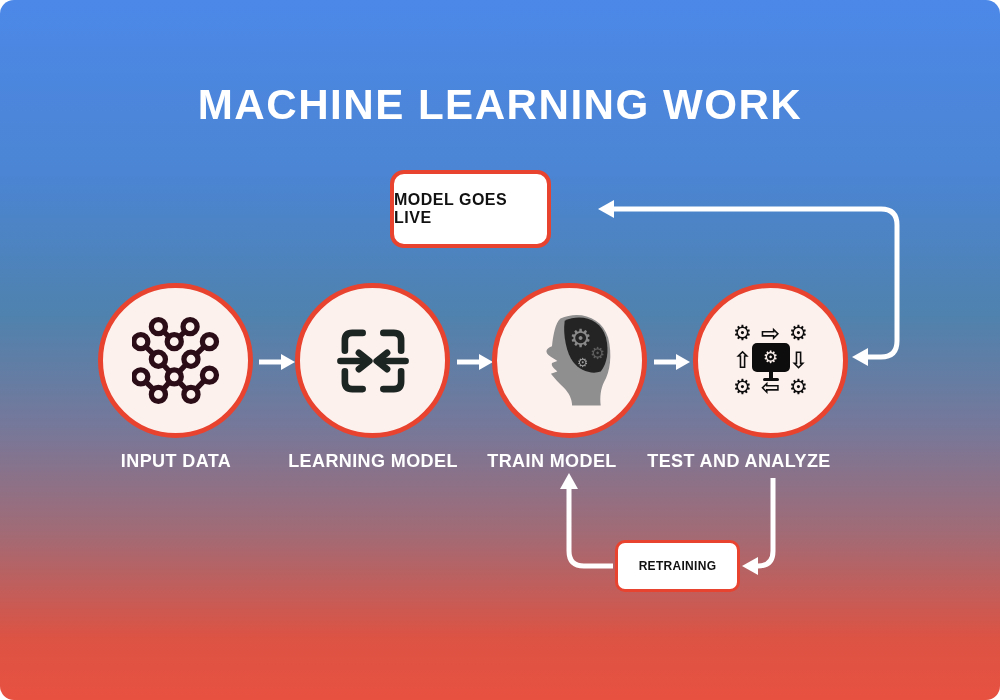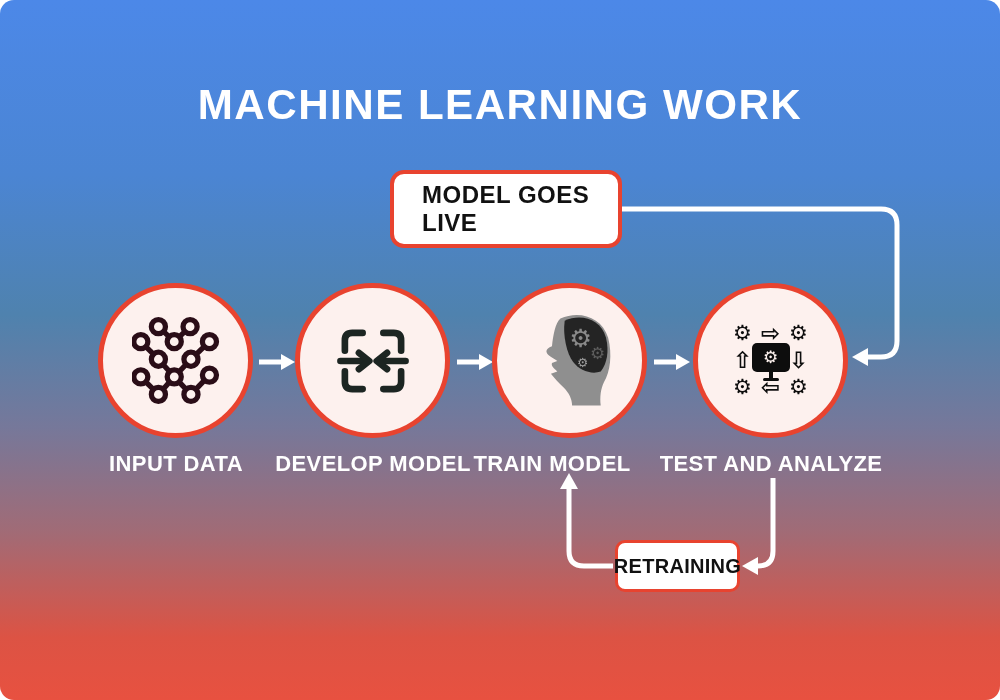--- a/index.html
+++ b/index.html
@@ -33,7 +33,7 @@
     display:flex;align-items:center;justify-content:center;
     color:#111111;font-weight:bold;box-sizing:border-box;
   }
-  .mgl{left:390px;top:170px;width:232px;height:78px;font-size:24px;letter-spacing:.5px;padding-left:28px;}
+  .mgl{left:390px;top:170px;width:161px;height:78px;font-size:16px;letter-spacing:.5px;}
   .ret{left:615px;top:540px;width:125px;height:52px;font-size:20px;border-width:3px;border-radius:10px;letter-spacing:.3px;}
   
   .grid-icon{

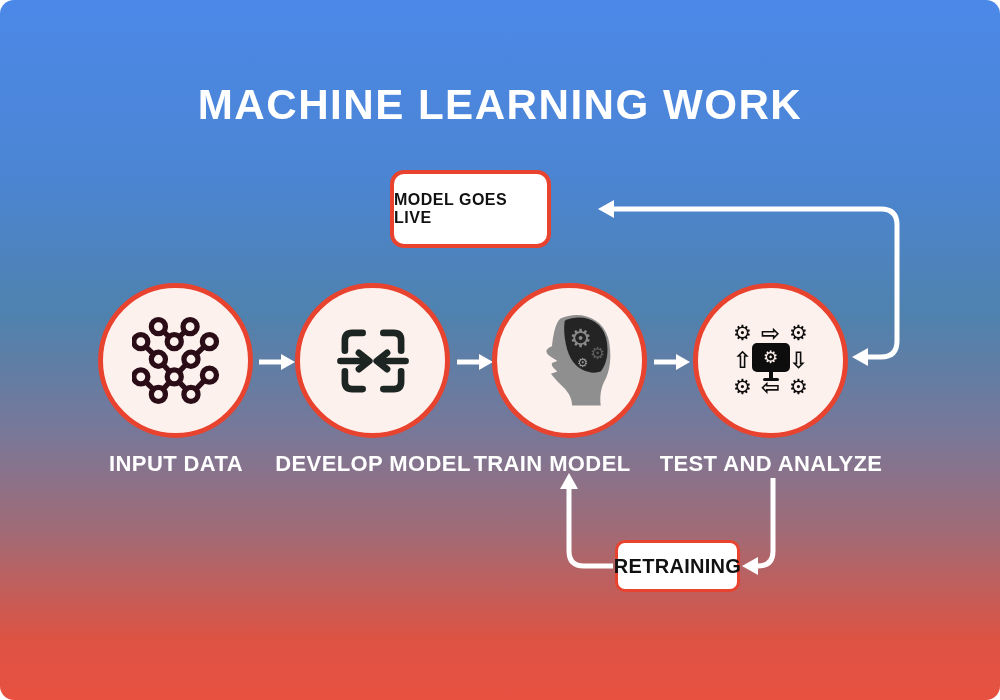--- a/index.html
+++ b/index.html
@@ -25,7 +25,7 @@
   .c1{left:98px}.c2{left:295px}.c3{left:492px}.c4{left:693px}
   .step-label{
     position:absolute;top:451px;width:230px;text-align:center;color:#ffffff;
-    font-size:22px;font-weight:bold;letter-spacing:.4px;white-space:nowrap;
+    font-size:18px;font-weight:bold;letter-spacing:.4px;white-space:nowrap;
   }
   .l1{left:61px}.l2{left:258px}.l3{left:437px}.l4{left:656px}
   .callout{

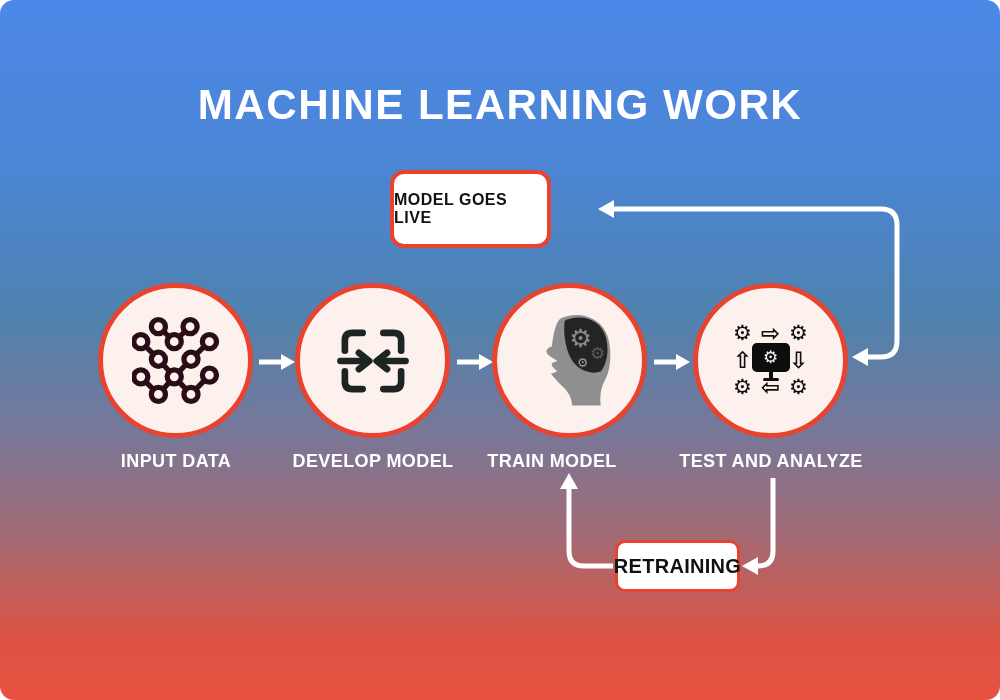--- a/index.html
+++ b/index.html
@@ -164,7 +164,7 @@
   </div>
 
   <div class="step-label l1">INPUT DATA</div>
-  <div class="step-label l2">DEVELOP MODEL</div>
+  <div class="step-label l2">LEARNING MODEL</div>
   <div class="step-label l3">TRAIN MODEL</div>
   <div class="step-label l4">TEST AND ANALYZE</div>
 

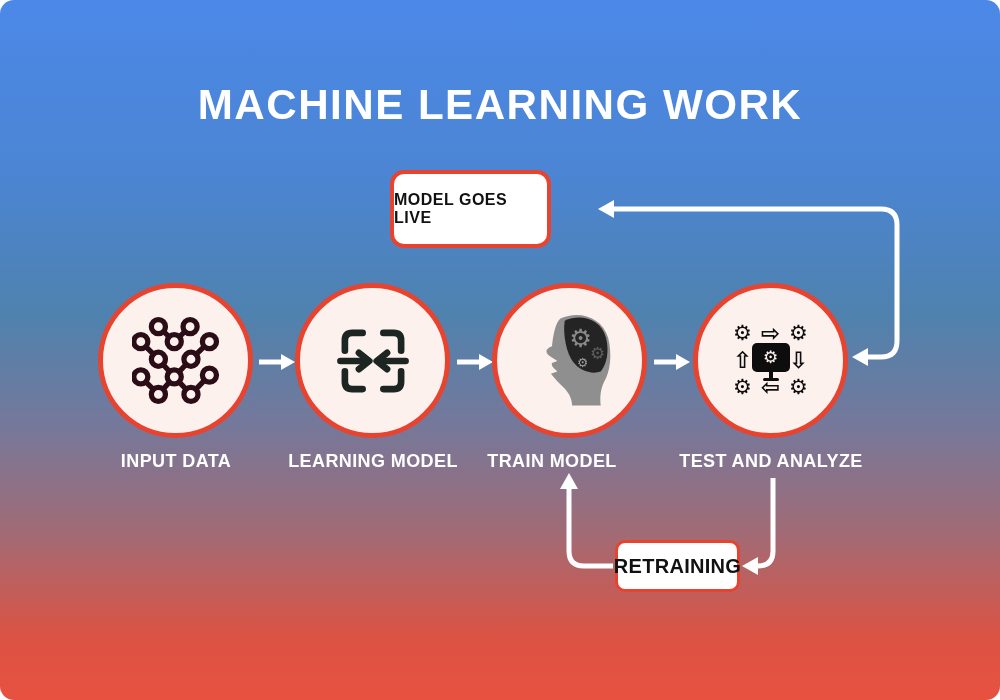--- a/index.html
+++ b/index.html
@@ -27,7 +27,7 @@
     position:absolute;top:451px;width:230px;text-align:center;color:#ffffff;
     font-size:18px;font-weight:bold;letter-spacing:.4px;white-space:nowrap;
   }
-  .l1{left:61px}.l2{left:258px}.l3{left:437px}.l4{left:656px}
+  .l1{left:61px}.l2{left:258px}.l3{left:437px}.l4{left:624px}
   .callout{
     position:absolute;background:#ffffff;border:4px solid #E8432F;border-radius:14px;
     display:flex;align-items:center;justify-content:center;

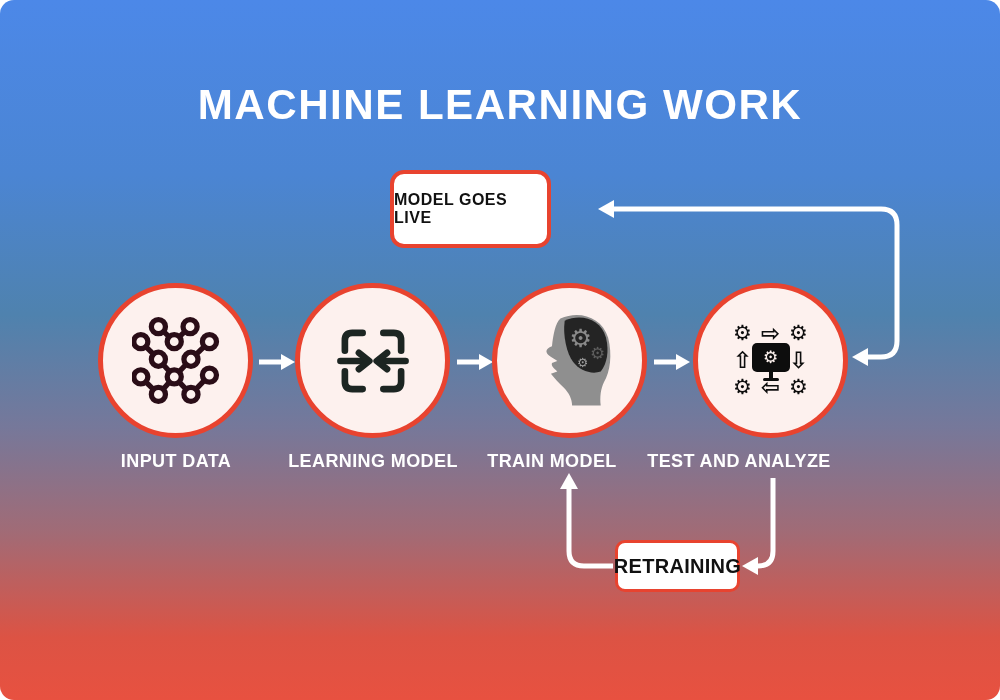--- a/index.html
+++ b/index.html
@@ -34,7 +34,7 @@
     color:#111111;font-weight:bold;box-sizing:border-box;
   }
   .mgl{left:390px;top:170px;width:161px;height:78px;font-size:16px;letter-spacing:.5px;}
-  .ret{left:615px;top:540px;width:125px;height:52px;font-size:20px;border-width:3px;border-radius:10px;letter-spacing:.3px;}
+  .ret{left:615px;top:540px;width:125px;height:52px;font-size:12px;border-width:3px;border-radius:10px;letter-spacing:.3px;}
   
   .grid-icon{
     display:grid;grid-template-columns:repeat(3,28px);grid-template-rows:repeat(3,27px);

